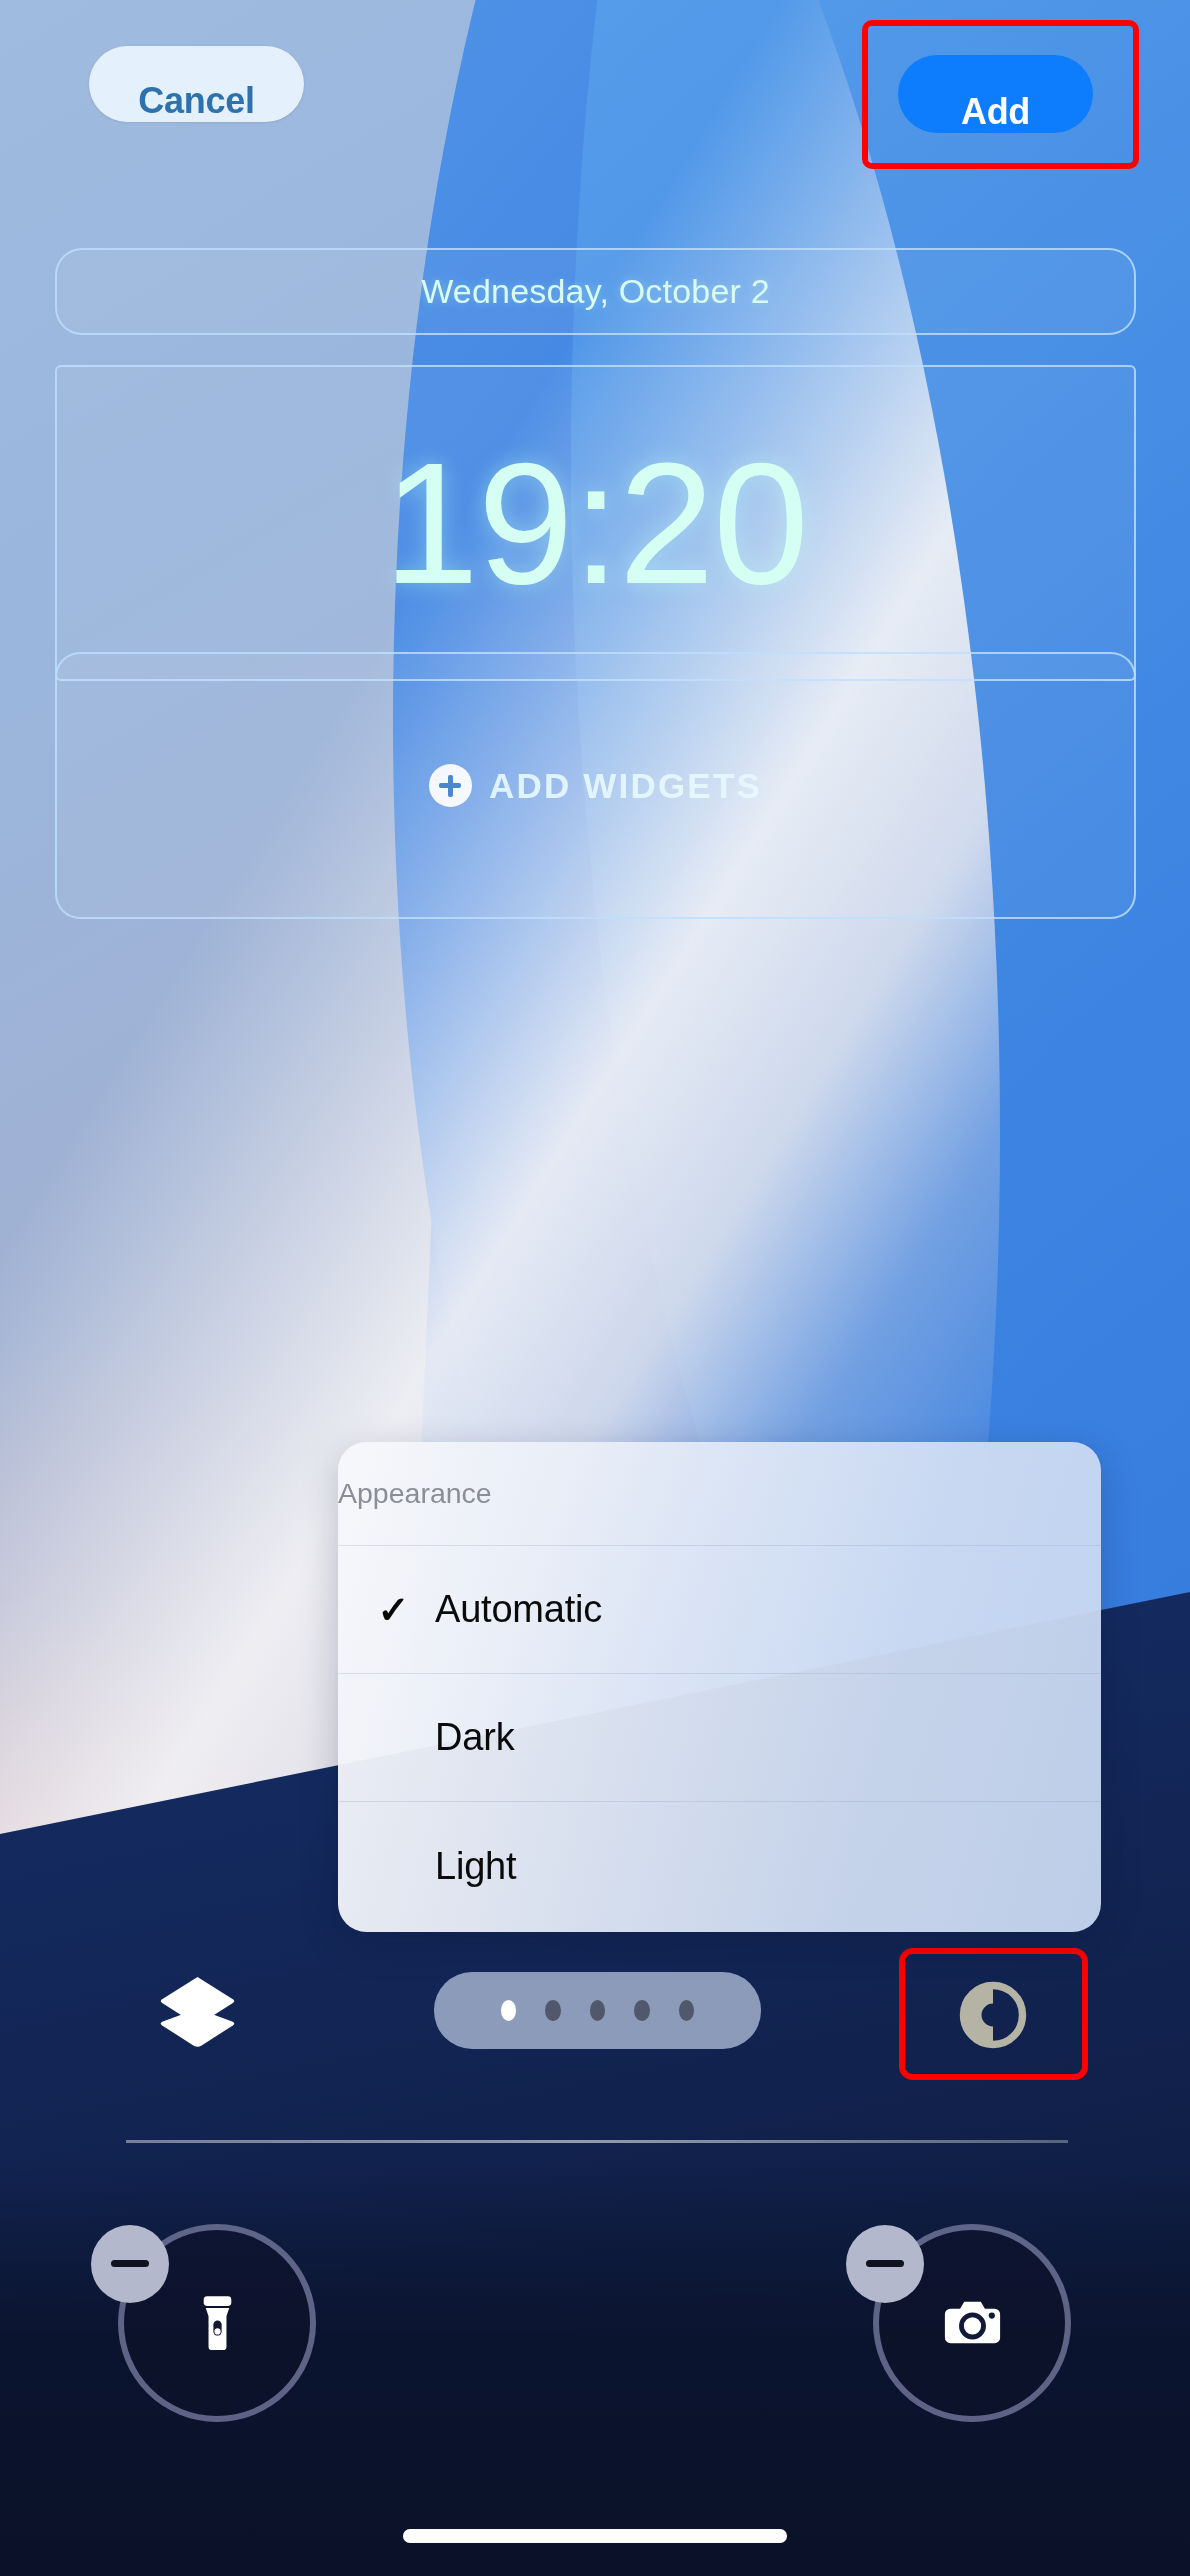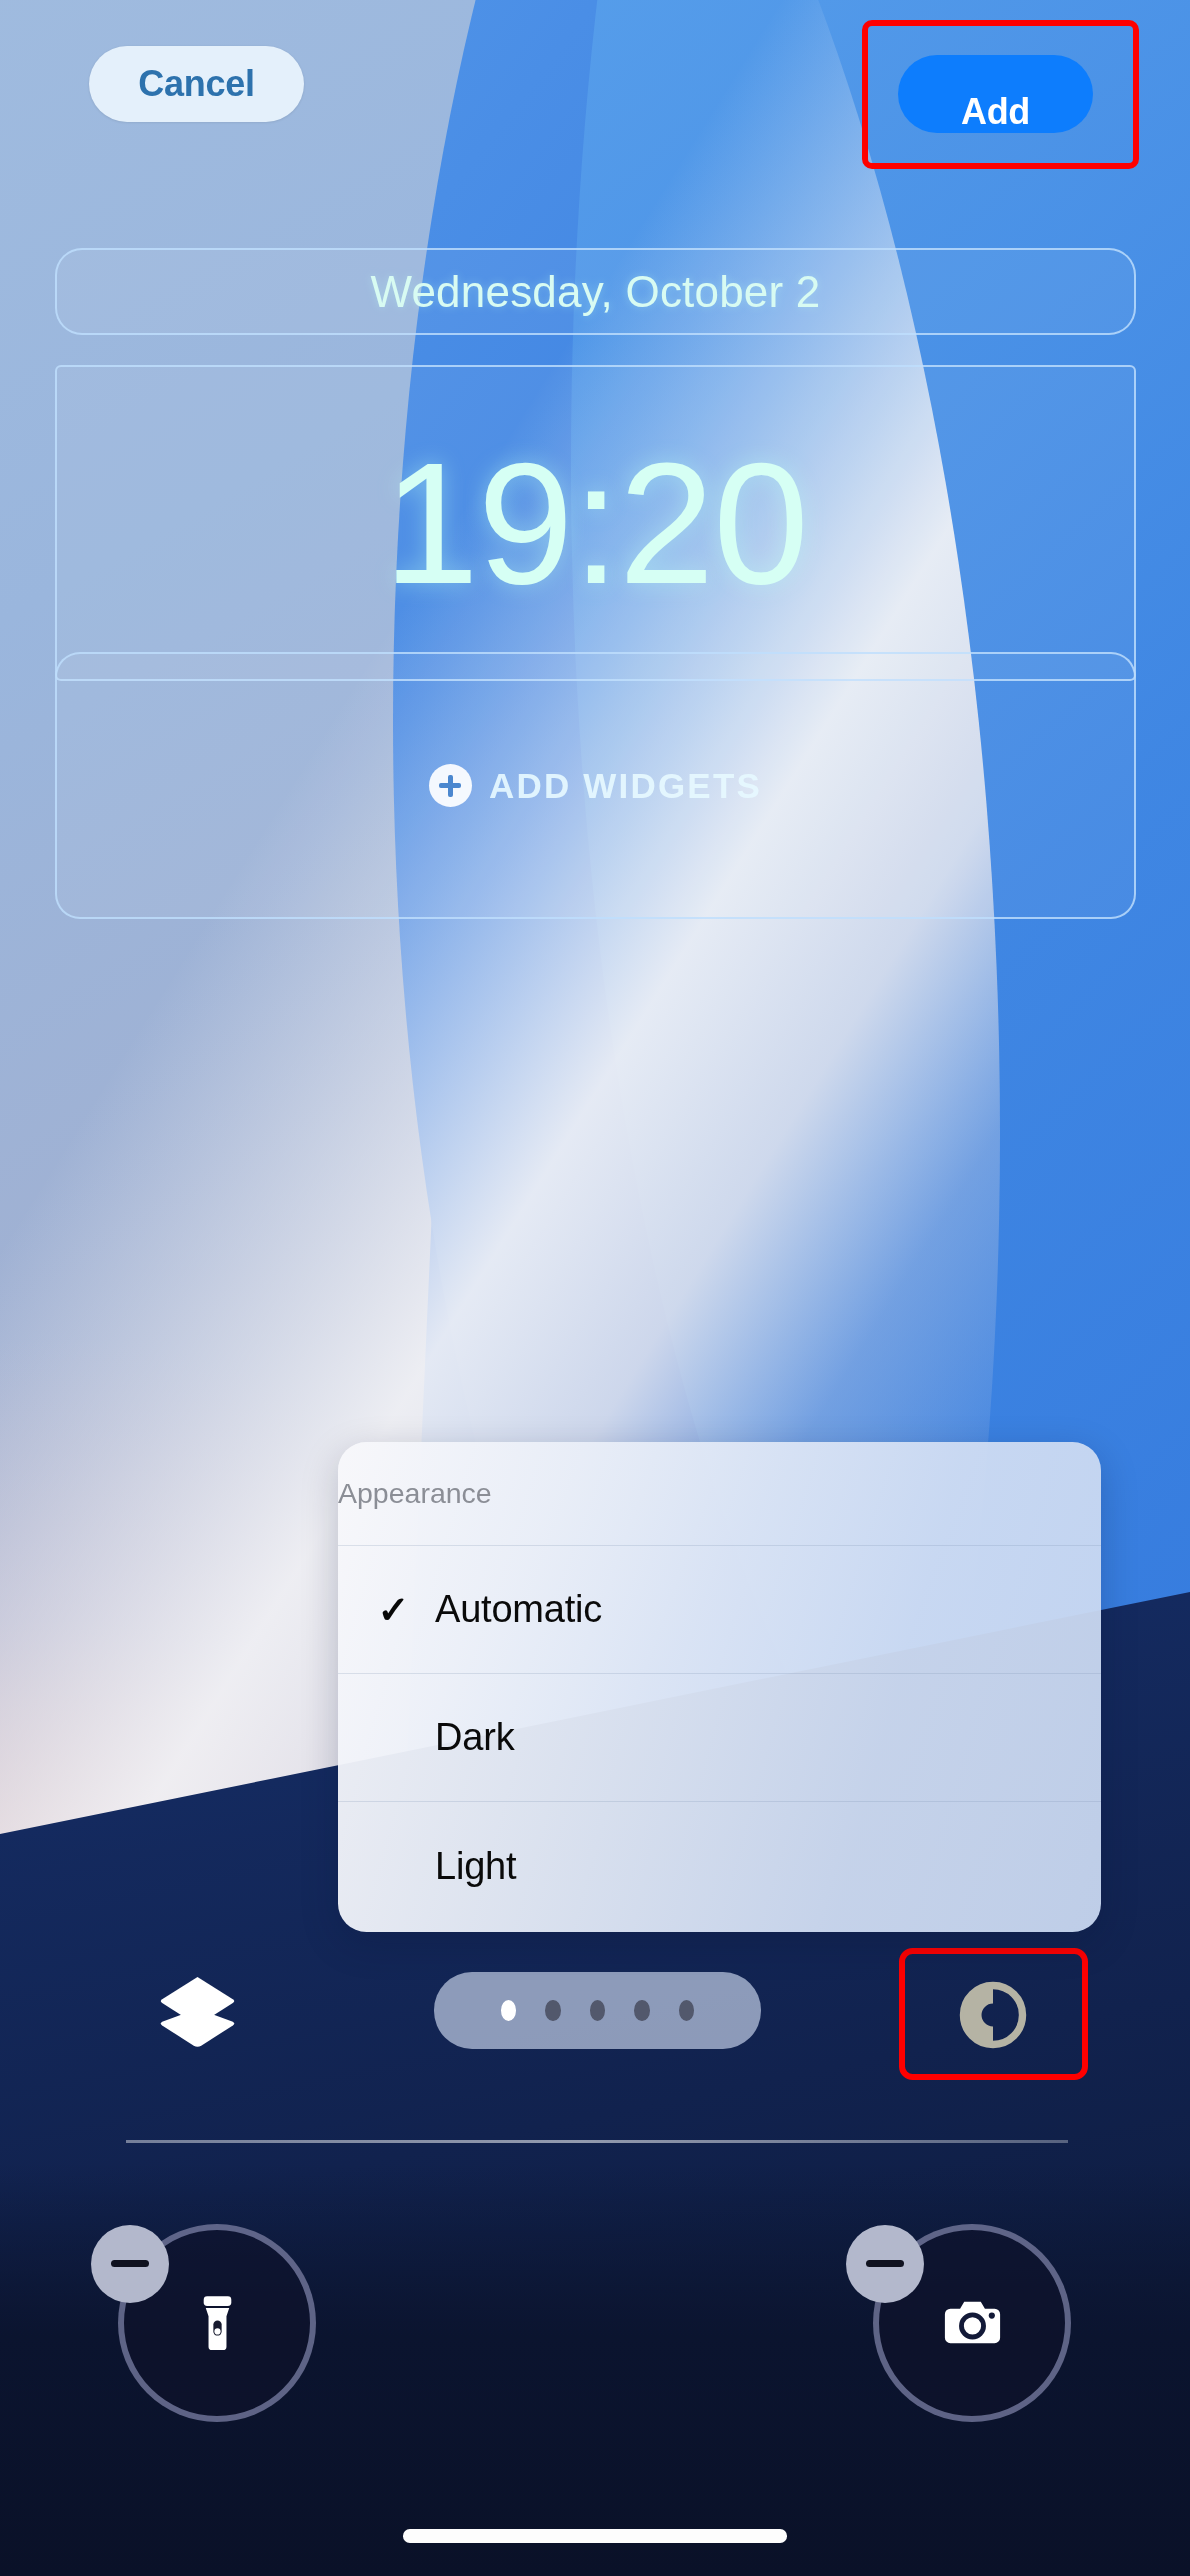--- a/index.html
+++ b/index.html
@@ -80,7 +80,7 @@
     width:215px; height:76px;
     border-radius:38px;
     background:#e4f0fb;
-    display:flex; align-items:center; justify-content:center;
+    display:flex; align-items:flex-end; justify-content:center;
     border:none; cursor:pointer;
     box-shadow:0 0.6px 2.5px rgba(0,0,0,.10);
   }

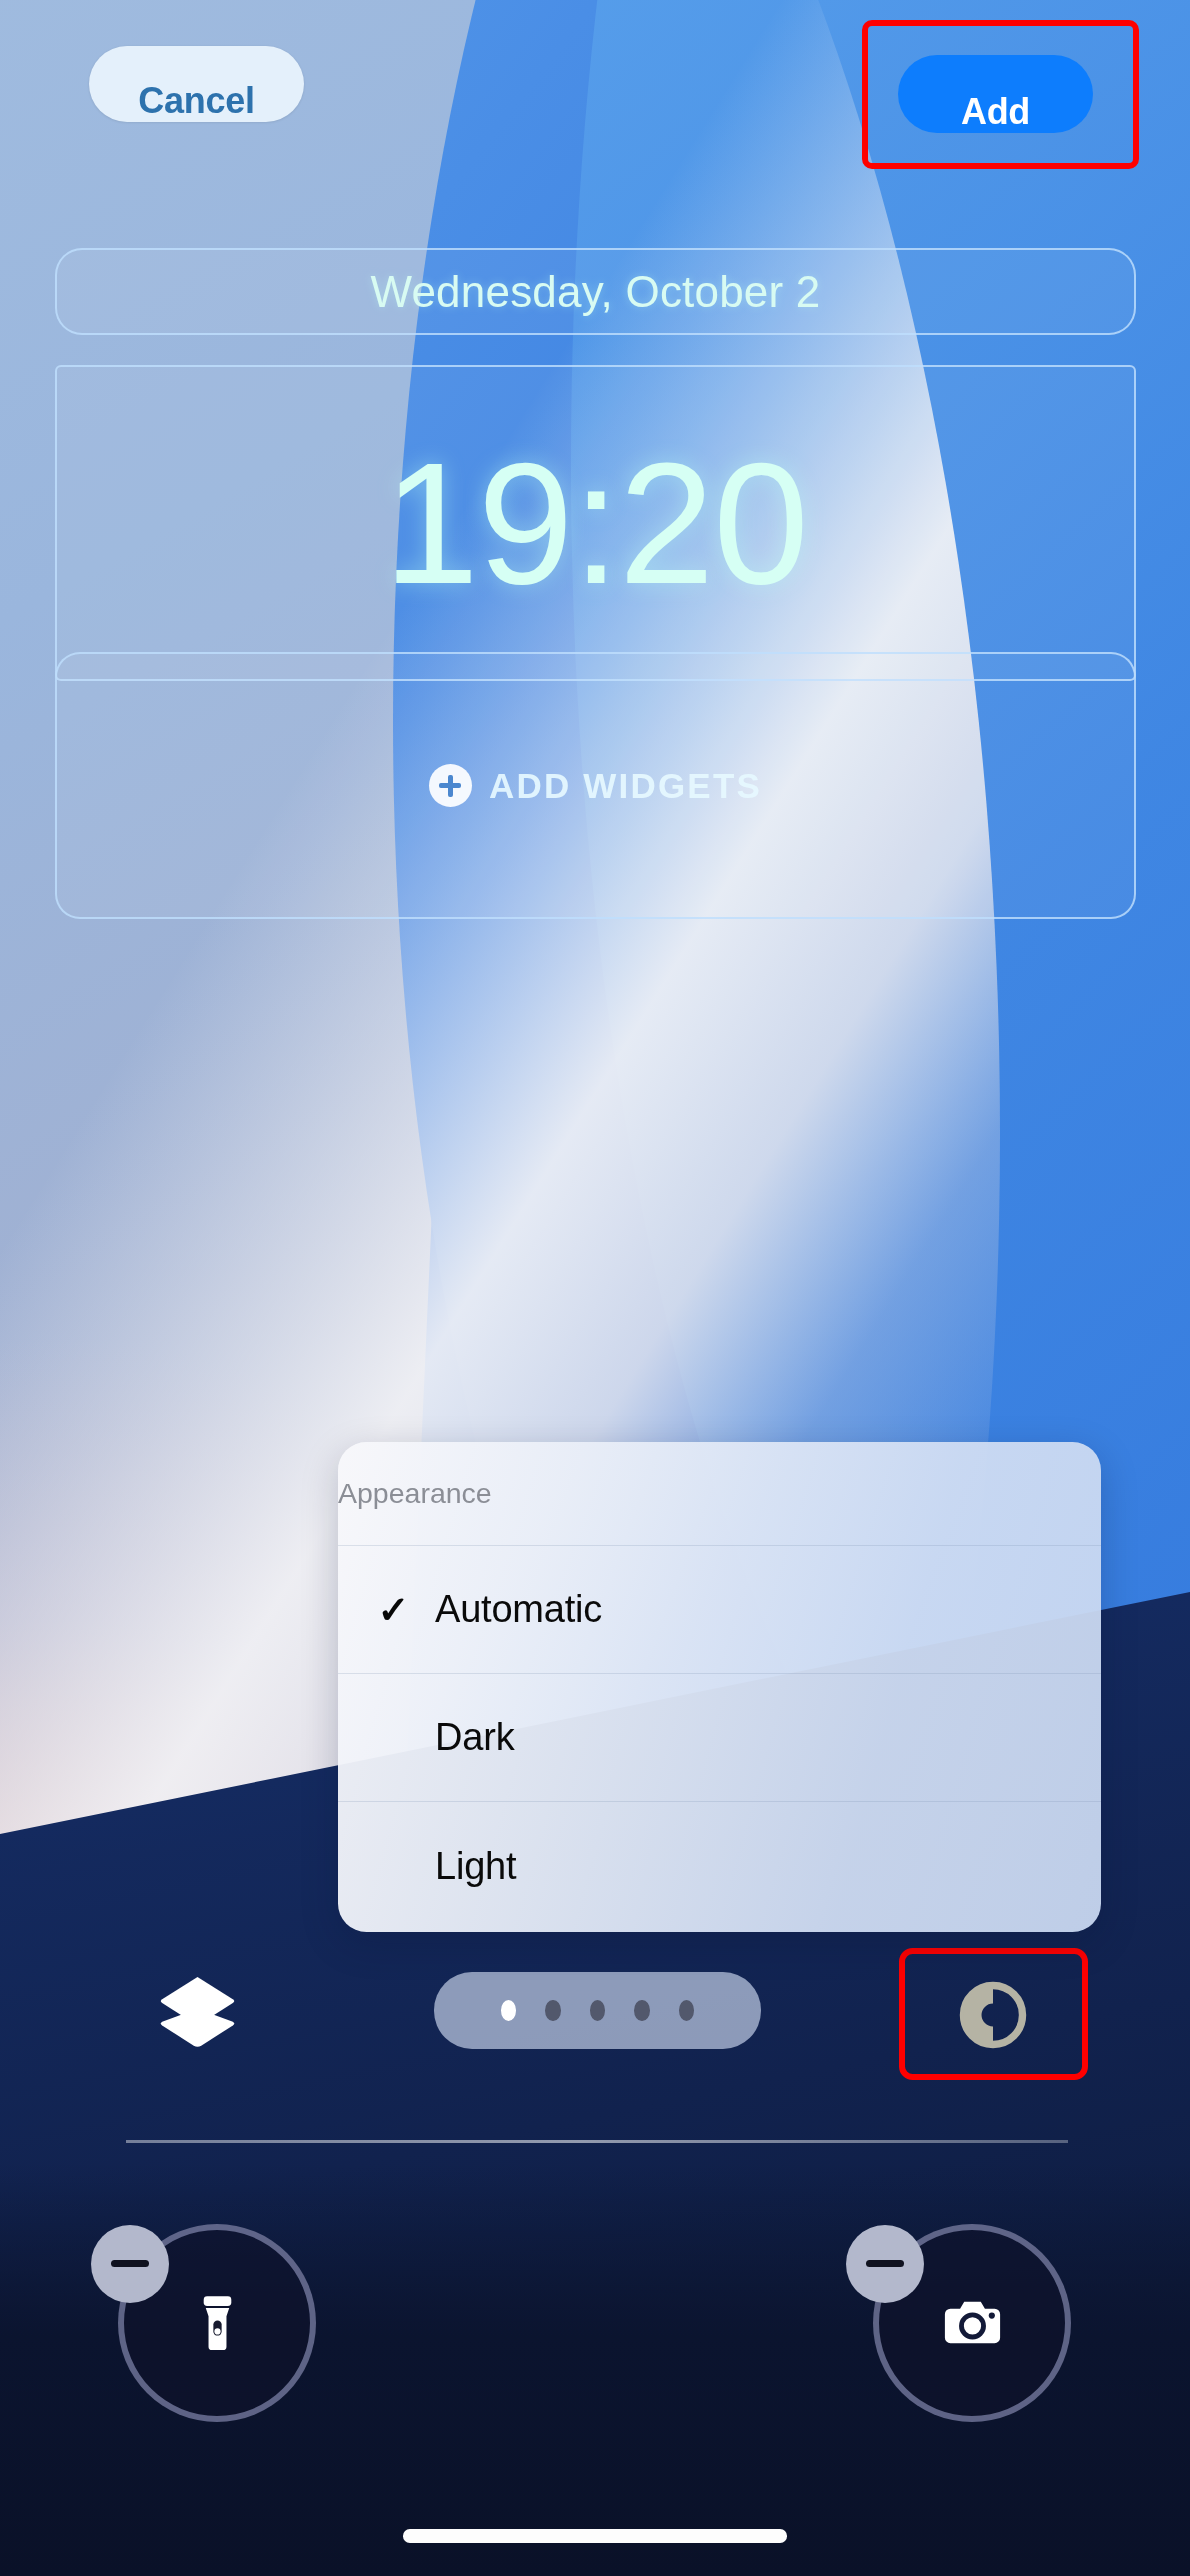--- a/index.html
+++ b/index.html
@@ -121,7 +121,7 @@
     border-radius:27px;
   }
   .date-text {
-    color:#d8fbf2; font-size:44px; font-weight:500; letter-spacing:0.2px;
+    color:#d8fbf2; font-size:34px; font-weight:500; letter-spacing:0.2px;
     text-shadow:0 0 8.7px rgba(190,255,245,.35);
   }
   .frame-time {

